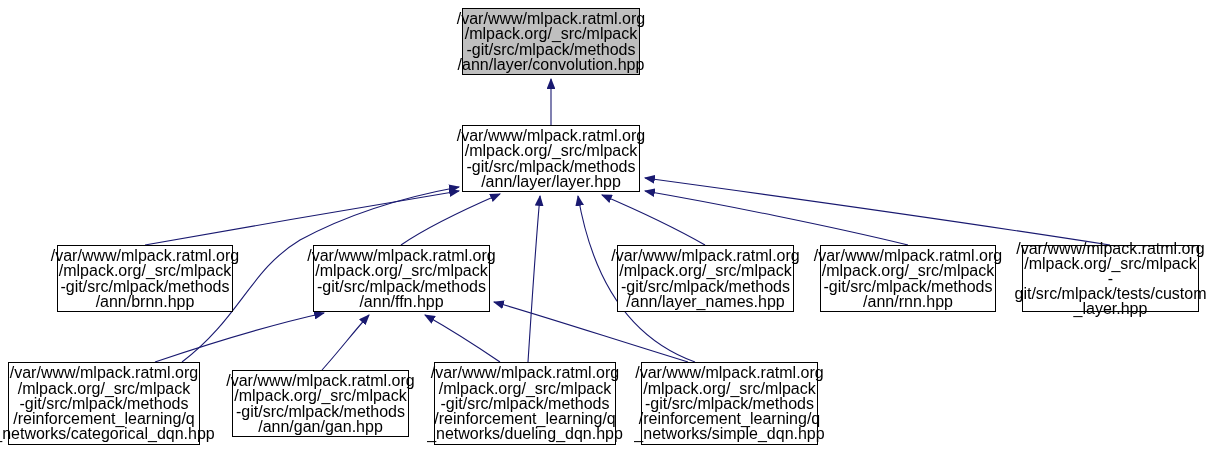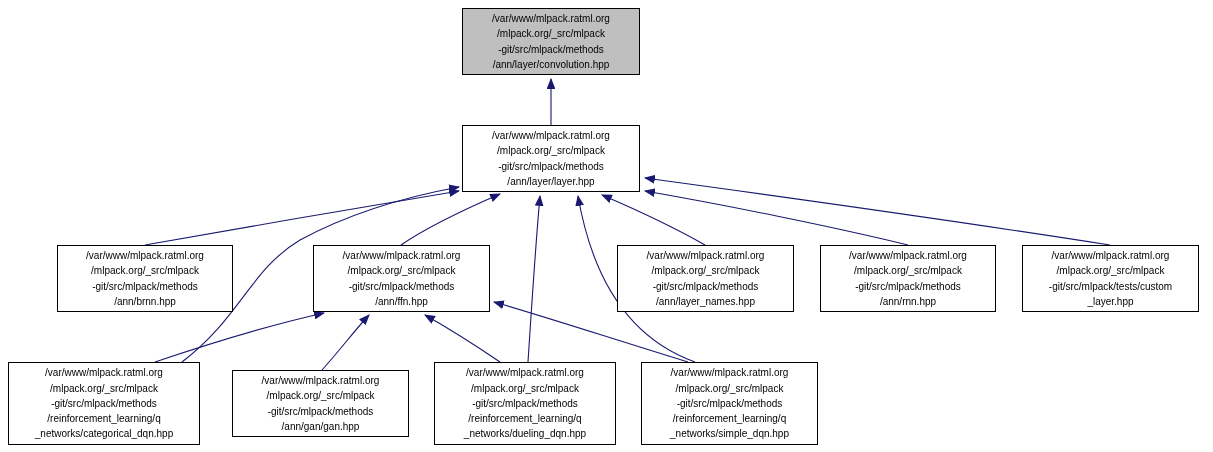--- a/index.html
+++ b/index.html
@@ -32,7 +32,7 @@
     align-items: center;
     justify-content: center;
     text-align: center;
-    font-size: 10px;
+    font-size: 16px;
     line-height: 15.2px;
     color: #000000;
     cursor: pointer;

